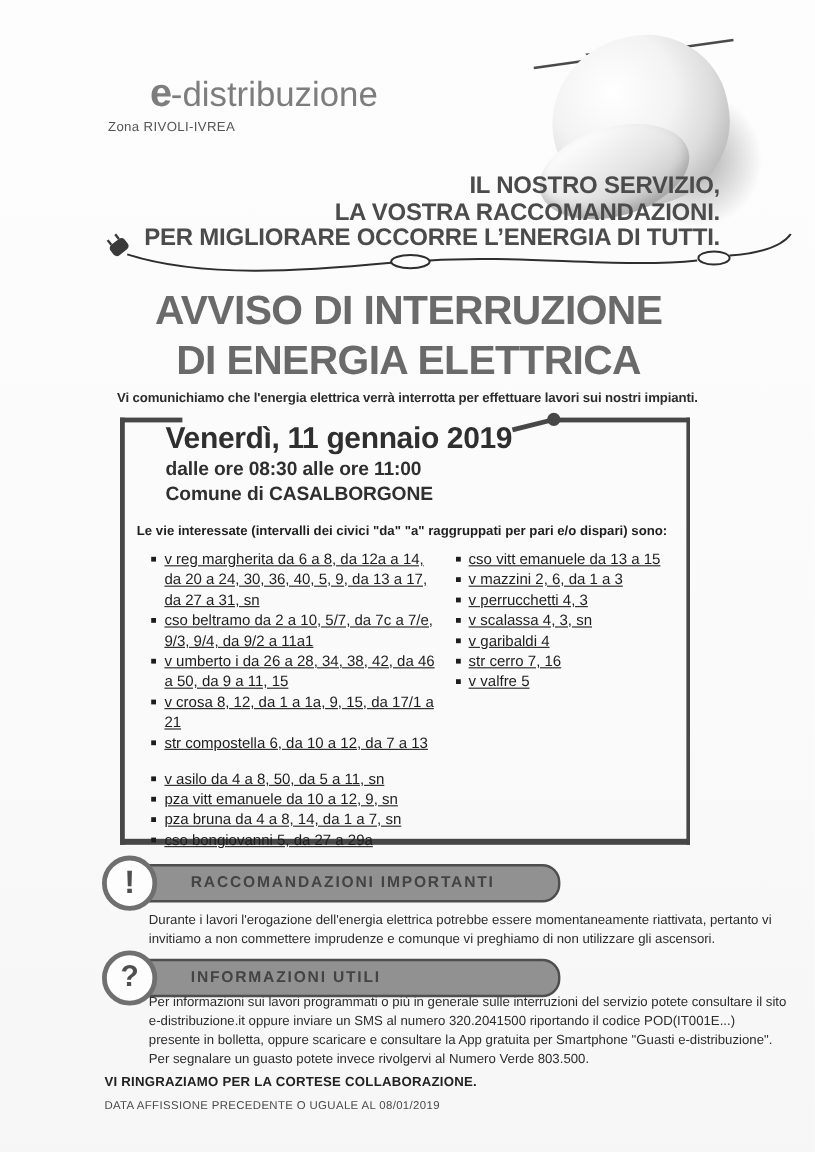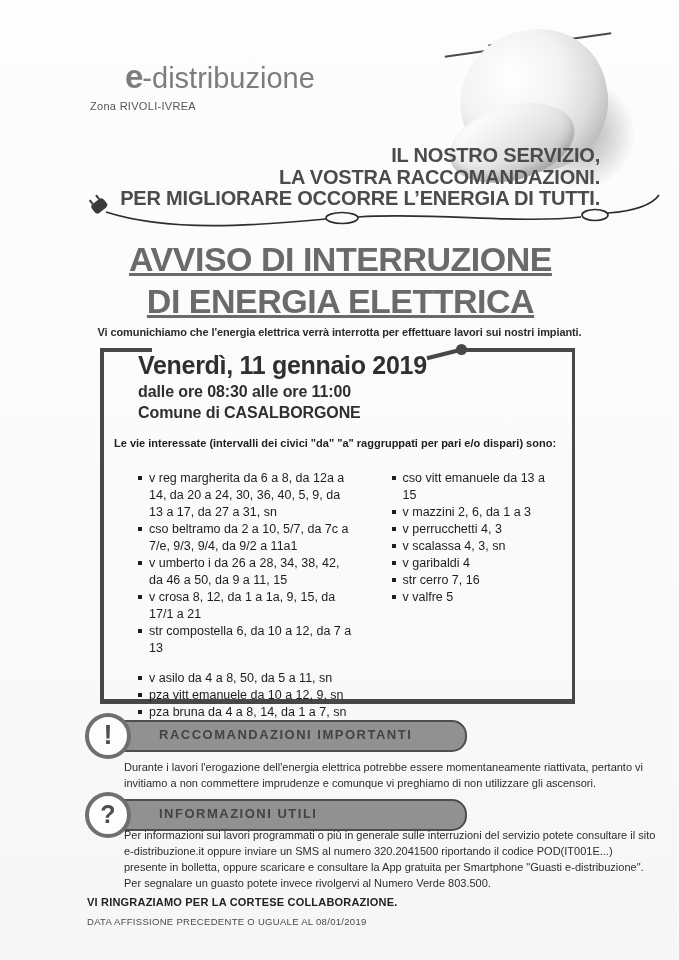--- a/index.html
+++ b/index.html
@@ -35,7 +35,7 @@
   .cord{position:absolute; left:78px; top:188px;}
   
   .title{position:absolute; left:2px; right:0; top:238px; text-align:center;
-    font-size:34px; font-weight:700; color:#6a6a6a; line-height:42px; letter-spacing:-.5px;text-decoration:underline;}
+    font-size:34px; font-weight:700; color:#6a6a6a; line-height:42px; letter-spacing:-.5px;}
   .intro{position:absolute; left:0; right:0; top:326px; text-align:center;
     font-size:11px; font-weight:700; color:#2c2c2c; white-space:nowrap; letter-spacing:-.1px;}
   

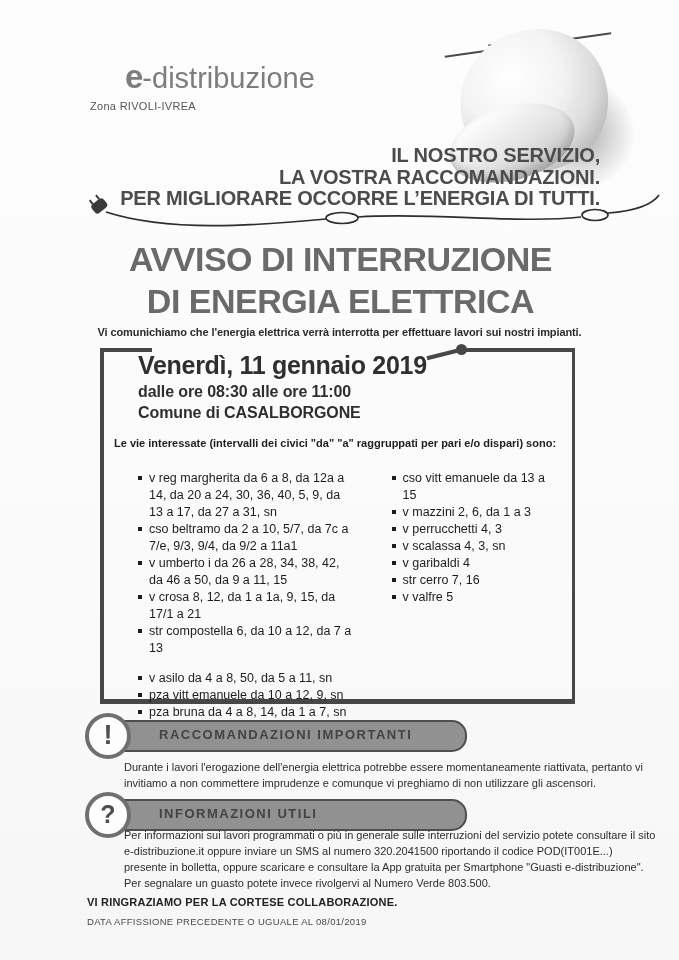--- a/index.html
+++ b/index.html
@@ -53,7 +53,7 @@
   .columns{display:flex; margin:9px 0 0 20px;}
   .col-left{width:288px;}
   .col-right{margin-left:10px; width:230px;}
-  .street-list{list-style:none; margin:12px; padding:0;}
+  .street-list{list-style:none; margin:0; padding:0;text-decoration:underline;}
   .street-list li{position:relative; padding-left:13px; font-size:12.5px; line-height:17px; color:#1d1d1d;}
   .street-list .blt{position:absolute; left:2px; top:6px; width:4px; height:4px; background:#1d1d1d;}
   .group2{margin-top:13px;}

